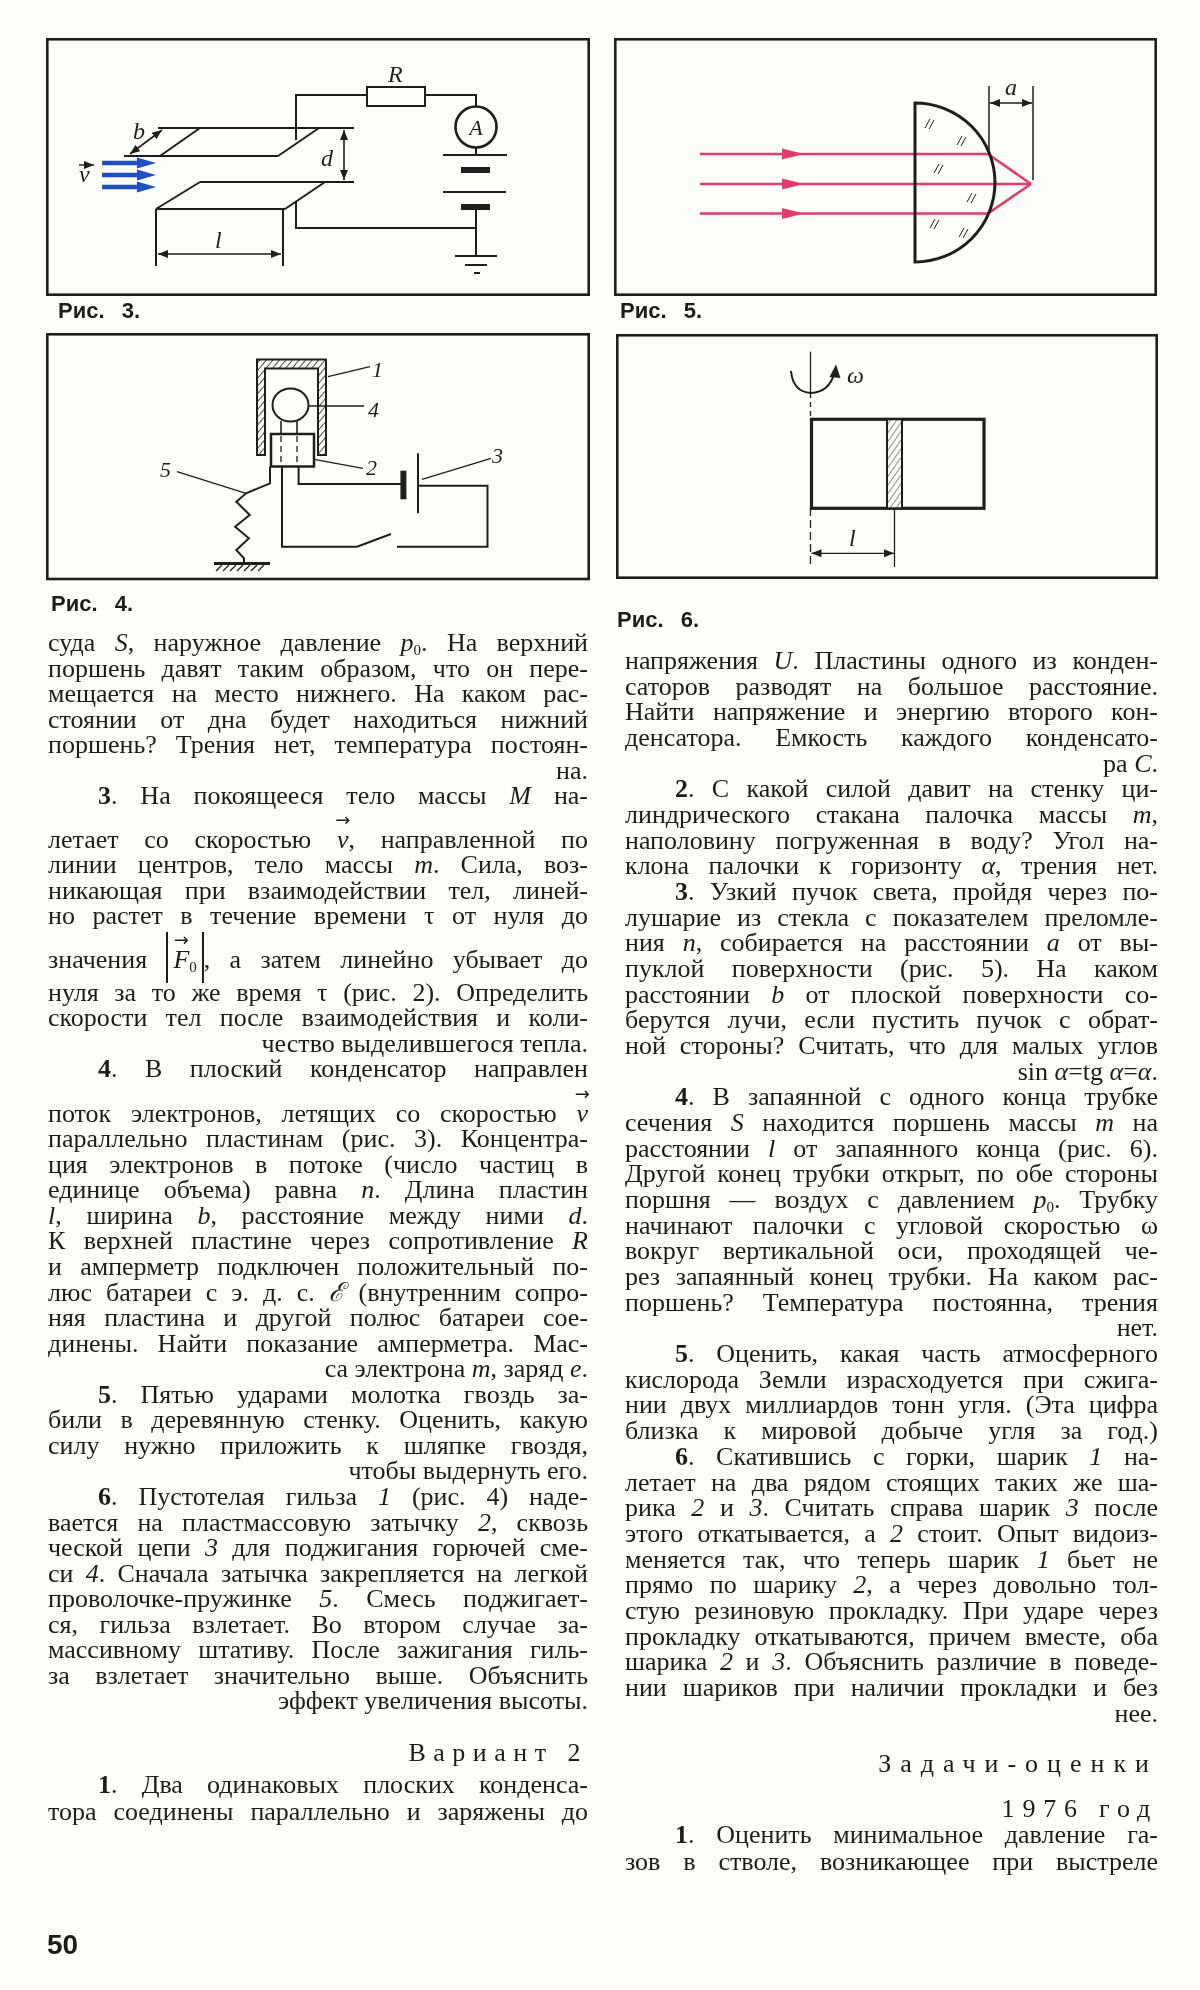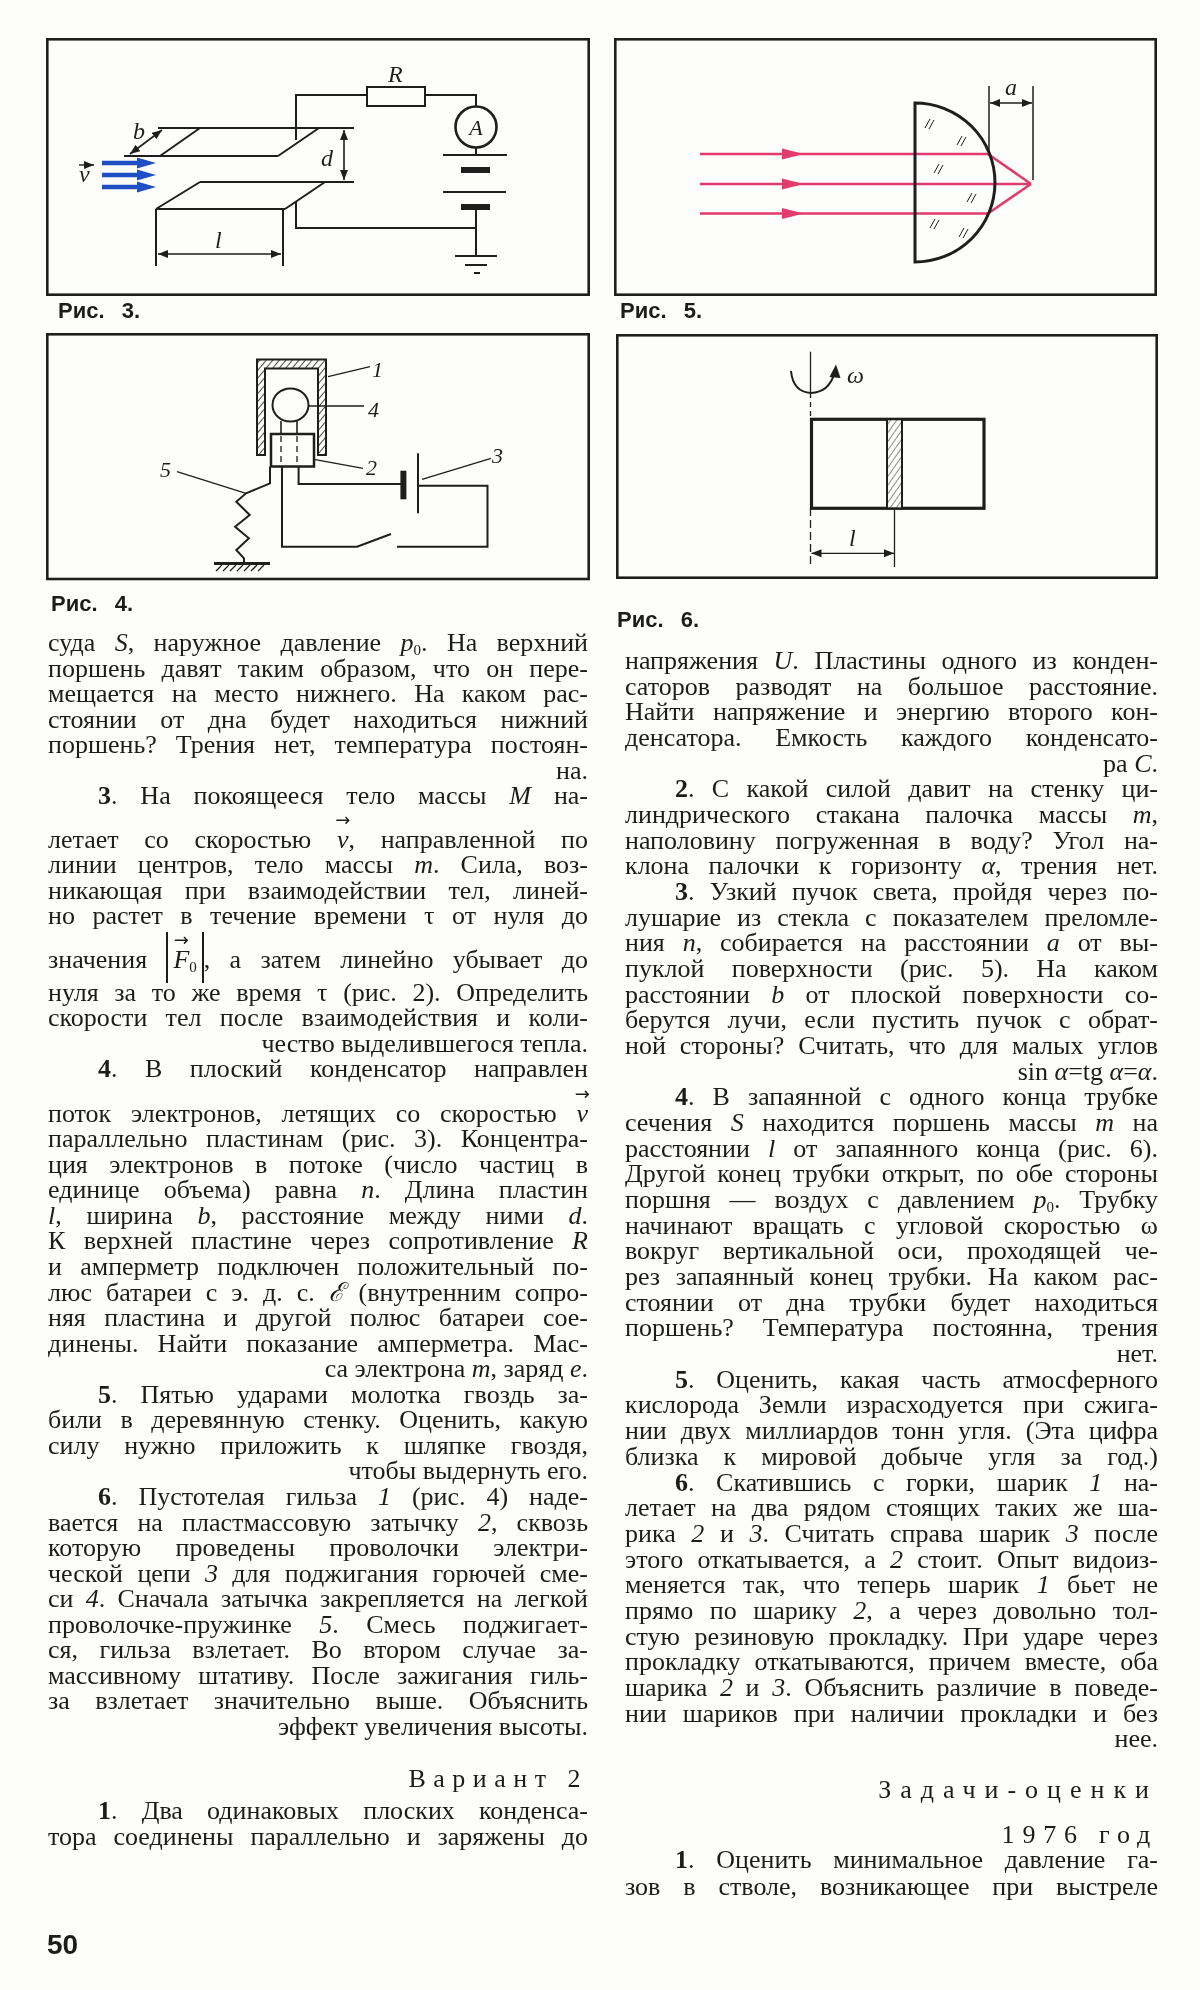--- a/index.html
+++ b/index.html
@@ -296,7 +296,7 @@
   <div class="ln j"><span>расстоянии </span><i>l</i><span> от запаянного конца (рис. 6).</span></div>
   <div class="ln j">Другой конец трубки открыт, по обе стороны</div>
   <div class="ln j"><span>поршня — воздух с давлением </span><i>p</i><sub>0</sub><span>. Трубку</span></div>
-  <div class="ln j">начинают вращать с угловой скоростью ω</div>
+  <div class="ln j">начинают палочки с угловой скоростью ω</div>
   <div class="ln j">вокруг вертикальной оси, проходящей че-</div>
   <div class="ln j">рез запаянный конец трубки. На каком рас-</div>
   <div class="ln j">стоянии от дна трубки будет находиться</div>

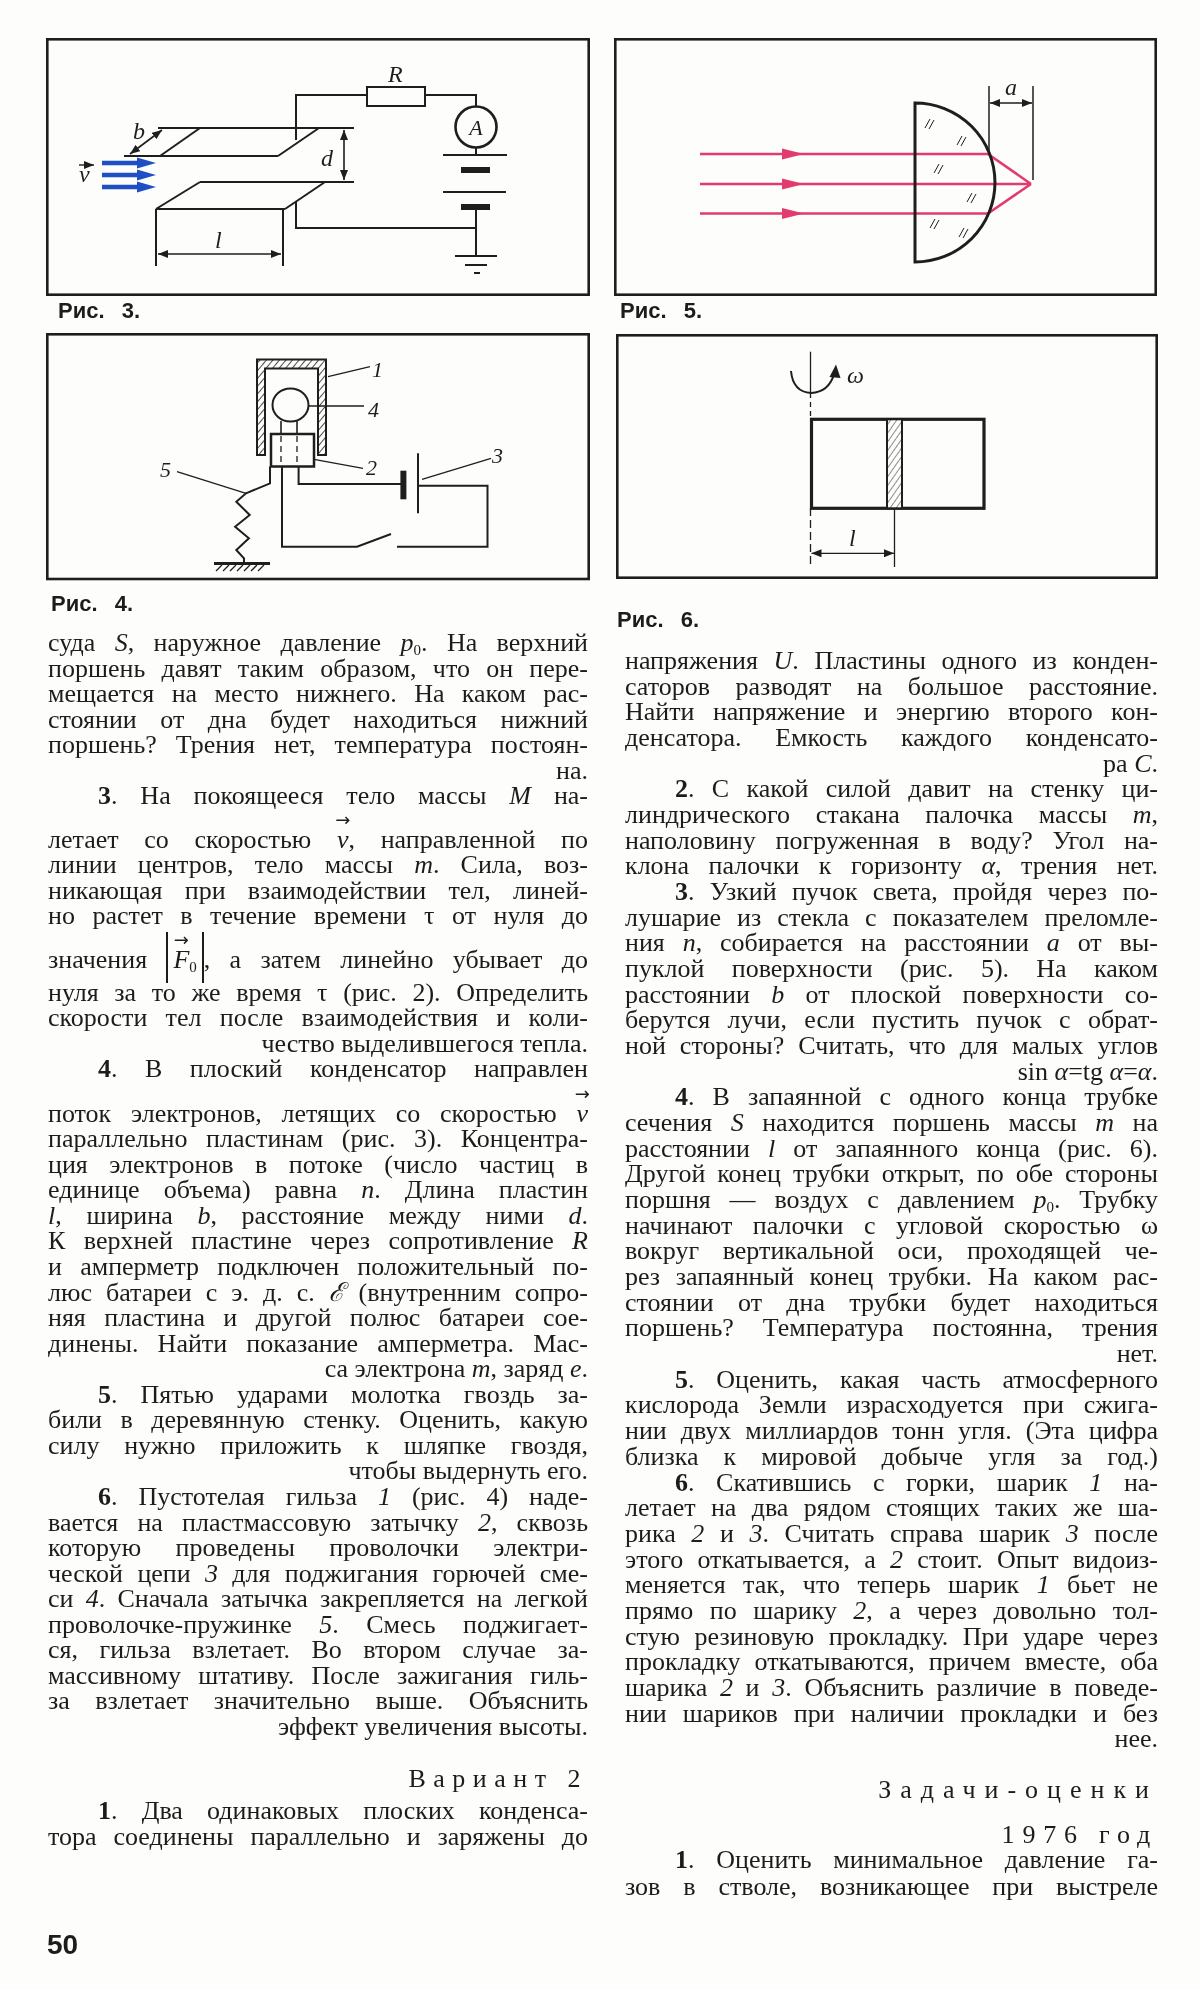--- a/index.html
+++ b/index.html
@@ -299,7 +299,6 @@
   <div class="ln j">начинают палочки с угловой скоростью ω</div>
   <div class="ln j">вокруг вертикальной оси, проходящей че-</div>
   <div class="ln j">рез запаянный конец трубки. На каком рас-</div>
-  <div class="ln j">стоянии от дна трубки будет находиться</div>
   <div class="ln j">поршень? Температура постоянна, трения</div>
   <div class="ln e">нет.</div>
   <div class="ln j ind"><b>5</b><span>. Оценить, какая часть атмосферного</span></div>

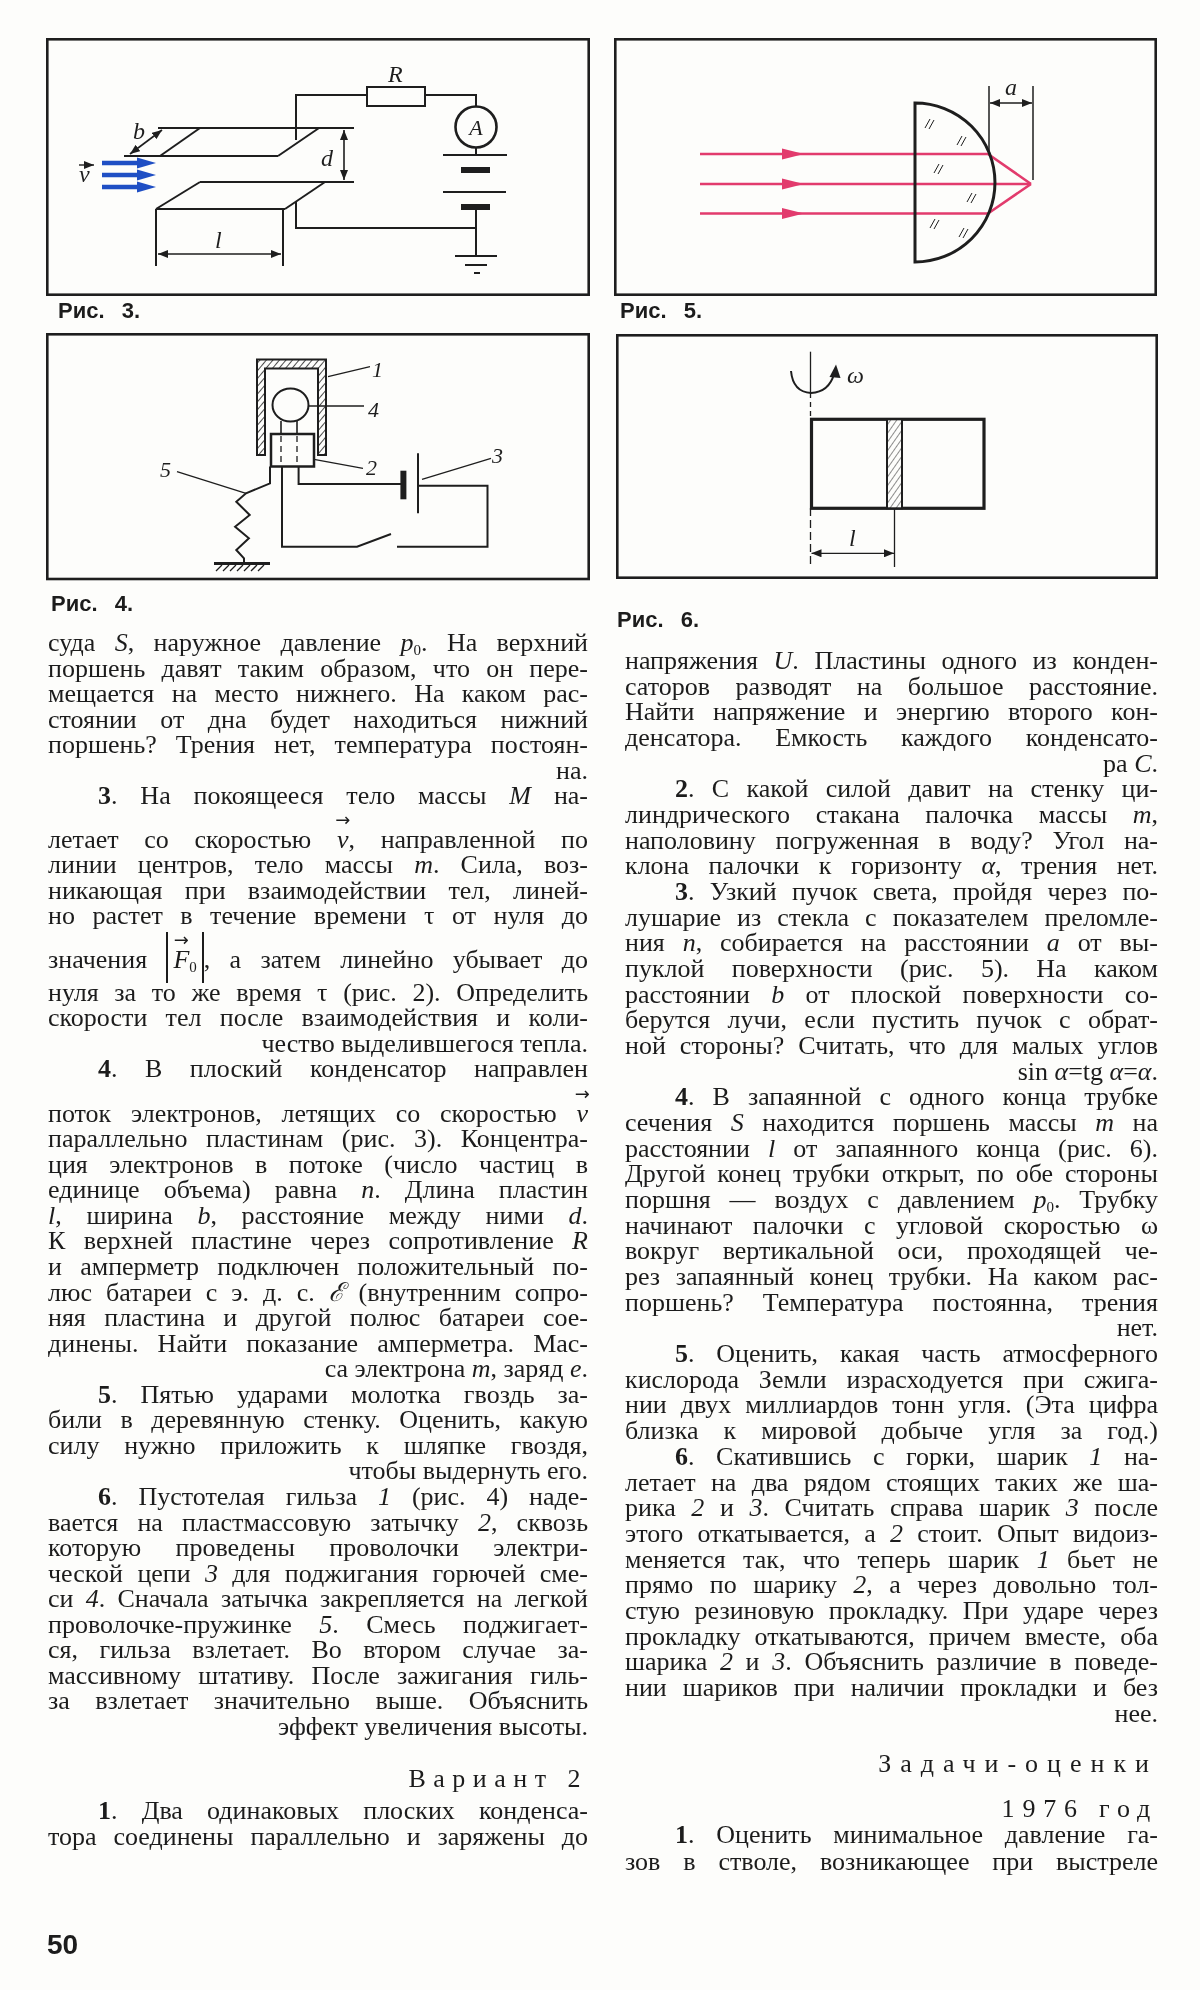--- a/index.html
+++ b/index.html
@@ -260,7 +260,6 @@
   <div class="ln e">чтобы выдернуть его.</div>
   <div class="ln j ind"><b>6</b><span>. Пустотелая гильза </span><i>1</i><span> (рис. 4) наде-</span></div>
   <div class="ln j"><span>вается на пластмассовую затычку </span><i>2</i><span>, сквозь</span></div>
-  <div class="ln j">которую проведены проволочки электри-</div>
   <div class="ln j"><span>ческой цепи </span><i>3</i><span> для поджигания горючей сме-</span></div>
   <div class="ln j"><span>си </span><i>4</i><span>. Сначала затычка закрепляется на легкой</span></div>
   <div class="ln j"><span>проволочке-пружинке </span><i>5</i><span>. Смесь поджигает-</span></div>

